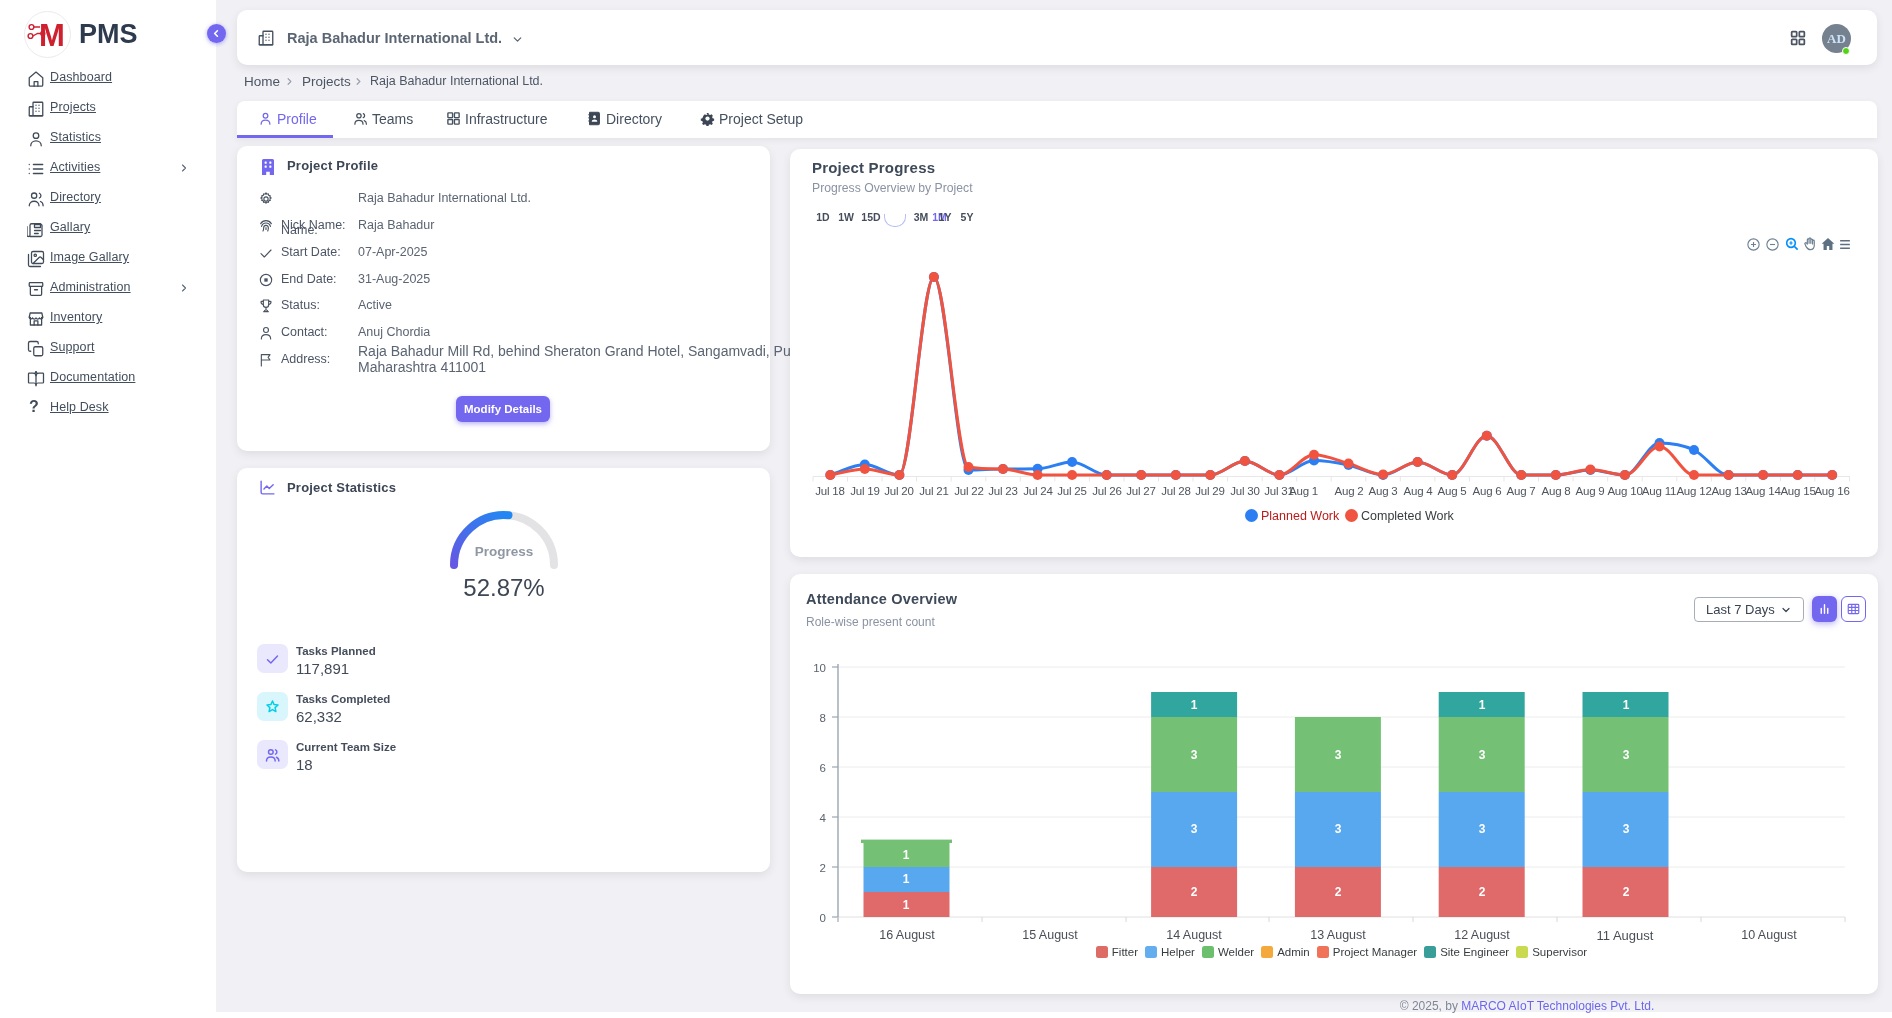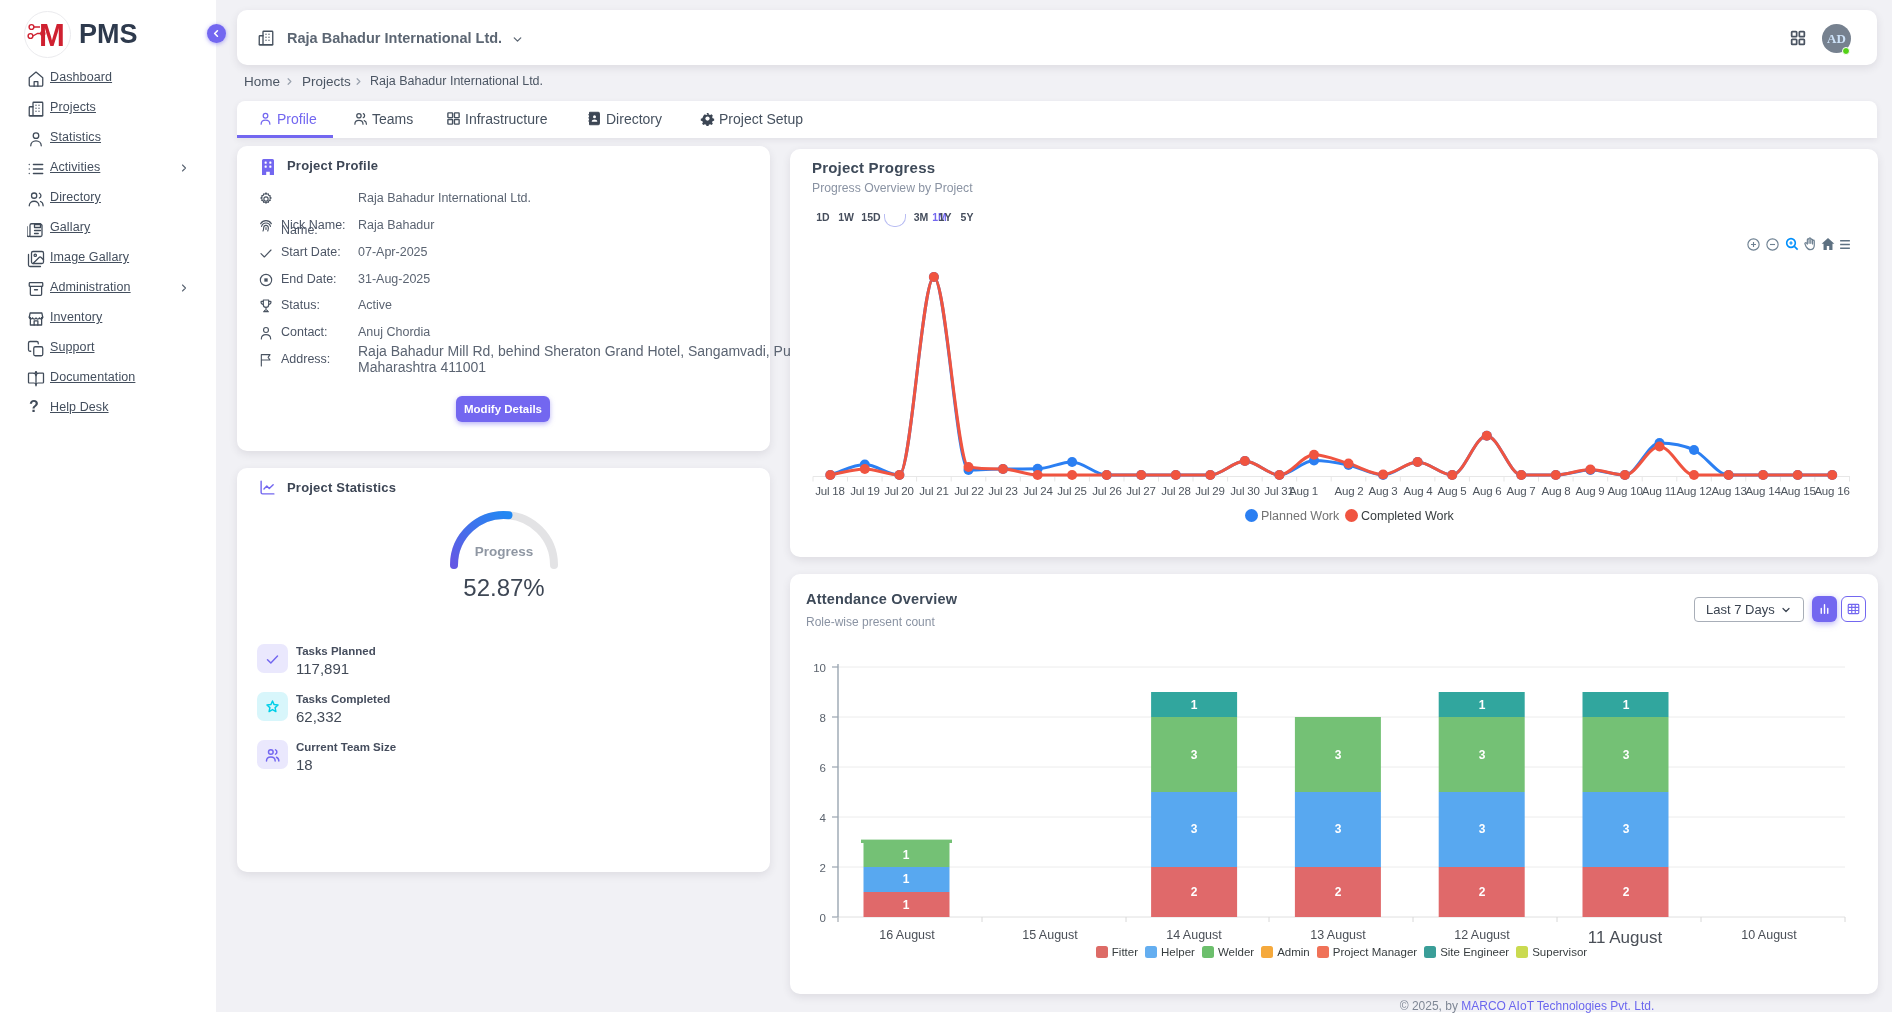--- a/index.html
+++ b/index.html
@@ -394,7 +394,7 @@
 <div class="abs" style="left:1807px;top:485px;width:50px;text-align:center;font-size:11.5px;color:#4e555e;letter-spacing:-.2px;">Aug 16</div>
 
 <div class="abs" style="left:1245px;top:509px;width:13px;height:13px;border-radius:50%;background:#2b7ff2;"></div>
-<div class="abs" style="left:1261px;top:509px;font-size:12.5px;color:#737373;">Planned Work</div>
+<div class="abs" style="left:1261px;top:509px;font-size:12.5px;color:#b91c1c;">Planned Work</div>
 <div class="abs" style="left:1345px;top:509px;width:13px;height:13px;border-radius:50%;background:#f05440;"></div>
 <div class="abs" style="left:1361px;top:509px;font-size:12.5px;color:#373d3f;">Completed Work</div>
 

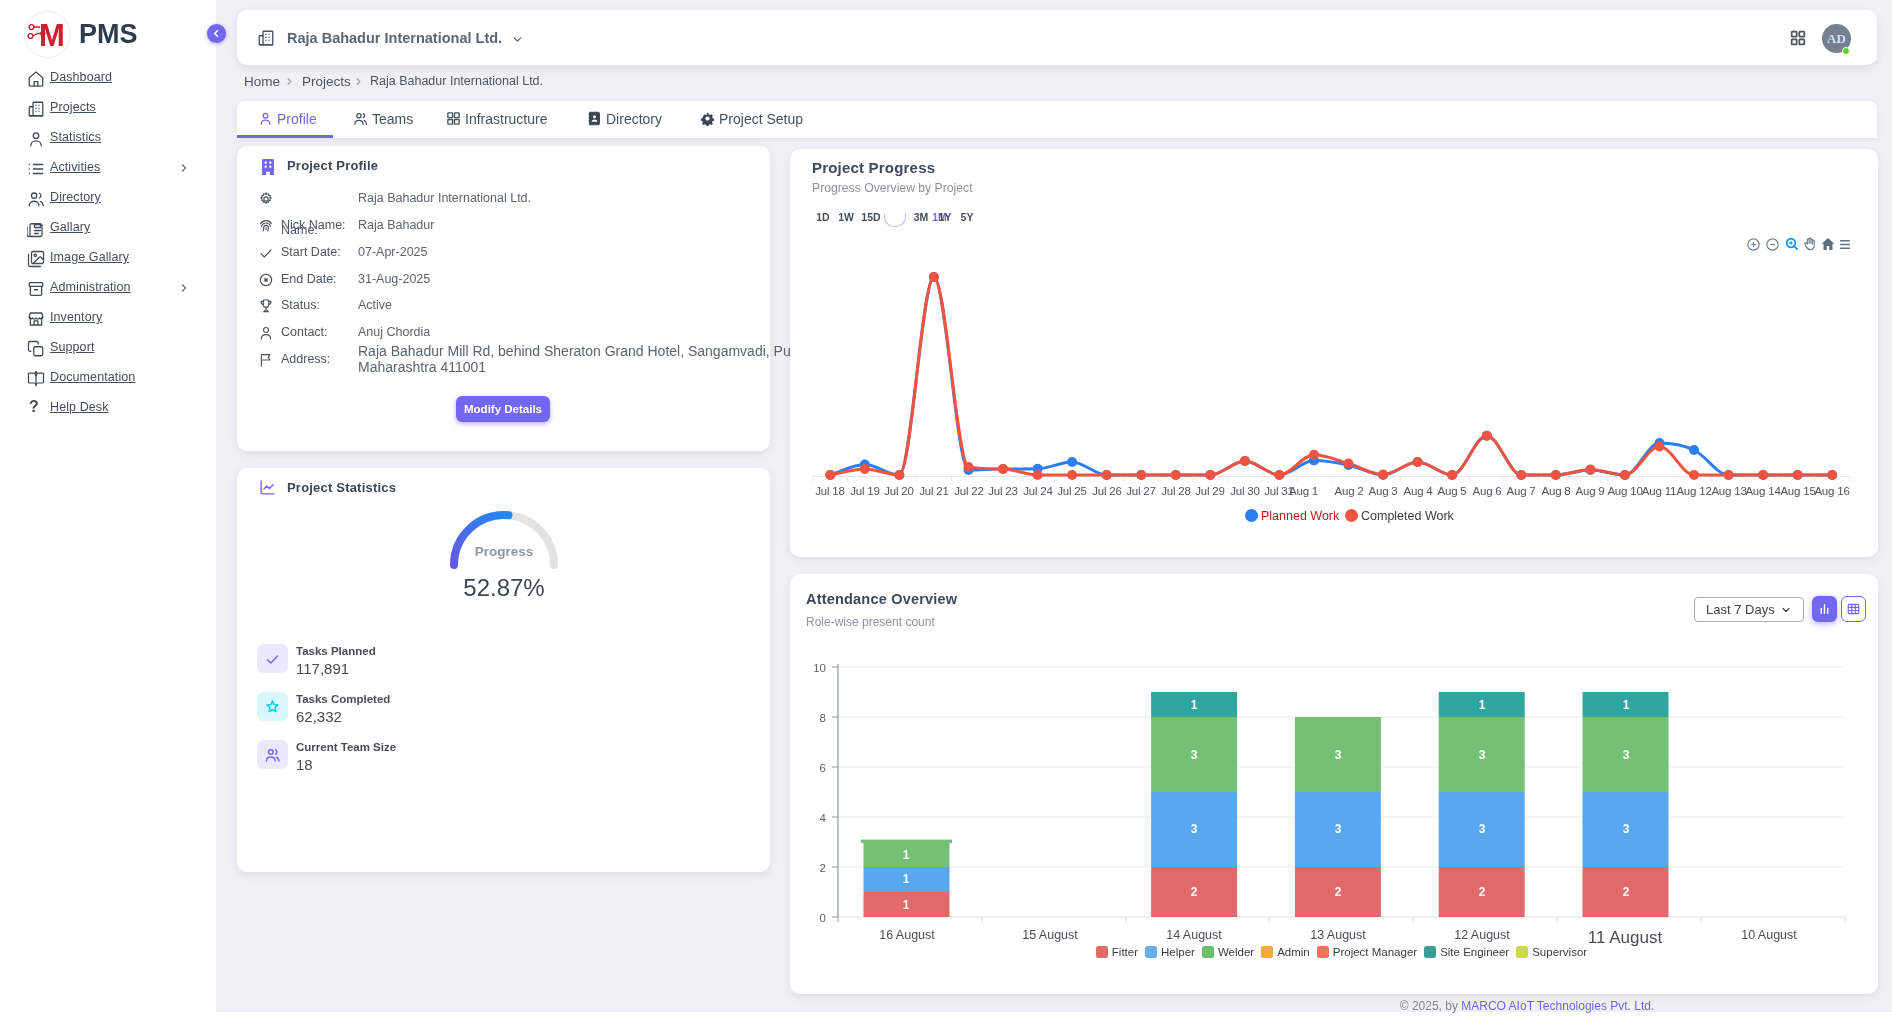--- a/index.html
+++ b/index.html
@@ -486,7 +486,7 @@
 <div class="abs" style="left:1149px;top:928px;width:90px;text-align:center;font-size:12.5px;color:#4a4f57;">14 August</div>
 <div class="abs" style="left:1293px;top:928px;width:90px;text-align:center;font-size:12.5px;color:#4a4f57;">13 August</div>
 <div class="abs" style="left:1437px;top:928px;width:90px;text-align:center;font-size:12.5px;color:#4a4f57;">12 August</div>
-<div class="abs" style="left:1580px;top:928px;width:90px;text-align:center;font-size:17px;color:#4a4f57;">11 August</div>
+<div class="abs" style="left:1580px;top:928px;width:90px;text-align:center;font-size:13px;color:#4a4f57;">11 August</div>
 <div class="abs" style="left:1724px;top:928px;width:90px;text-align:center;font-size:12.5px;color:#4a4f57;">10 August</div>
 <div class="abs" style="left:838px;top:946px;width:1007px;display:flex;justify-content:center;align-items:center;gap:7px;">
 <span style="display:inline-flex;align-items:center;font-size:11.5px;color:#373d3f;"><span style="width:12px;height:12px;border-radius:2.5px;background:#dd6b66;margin-right:4px;"></span>Fitter</span>

